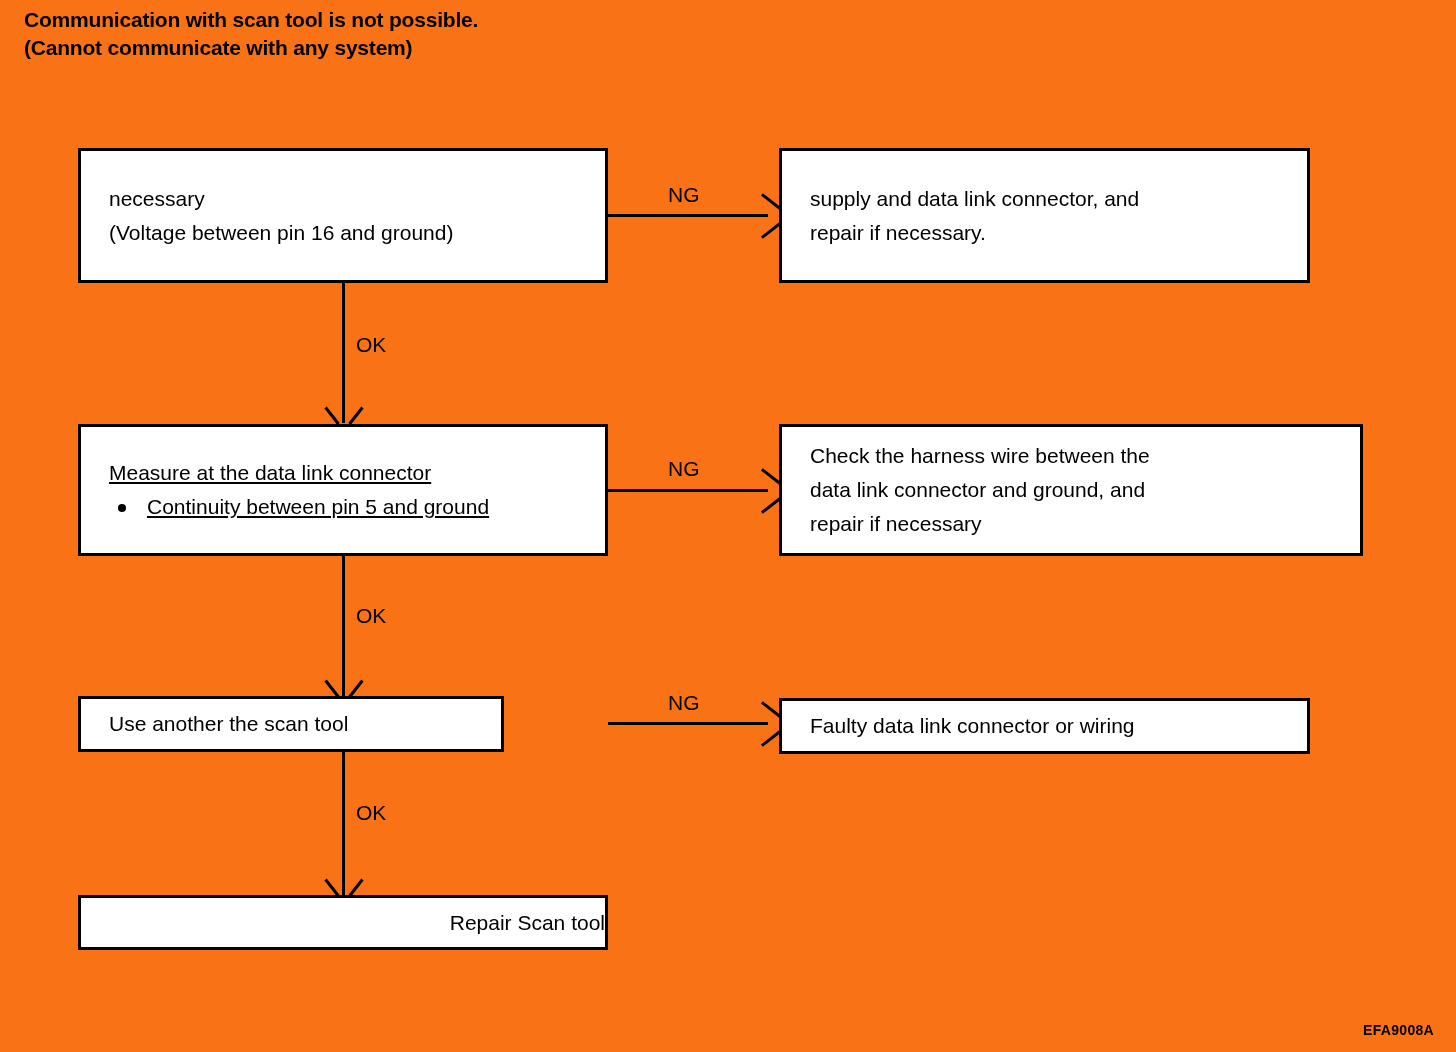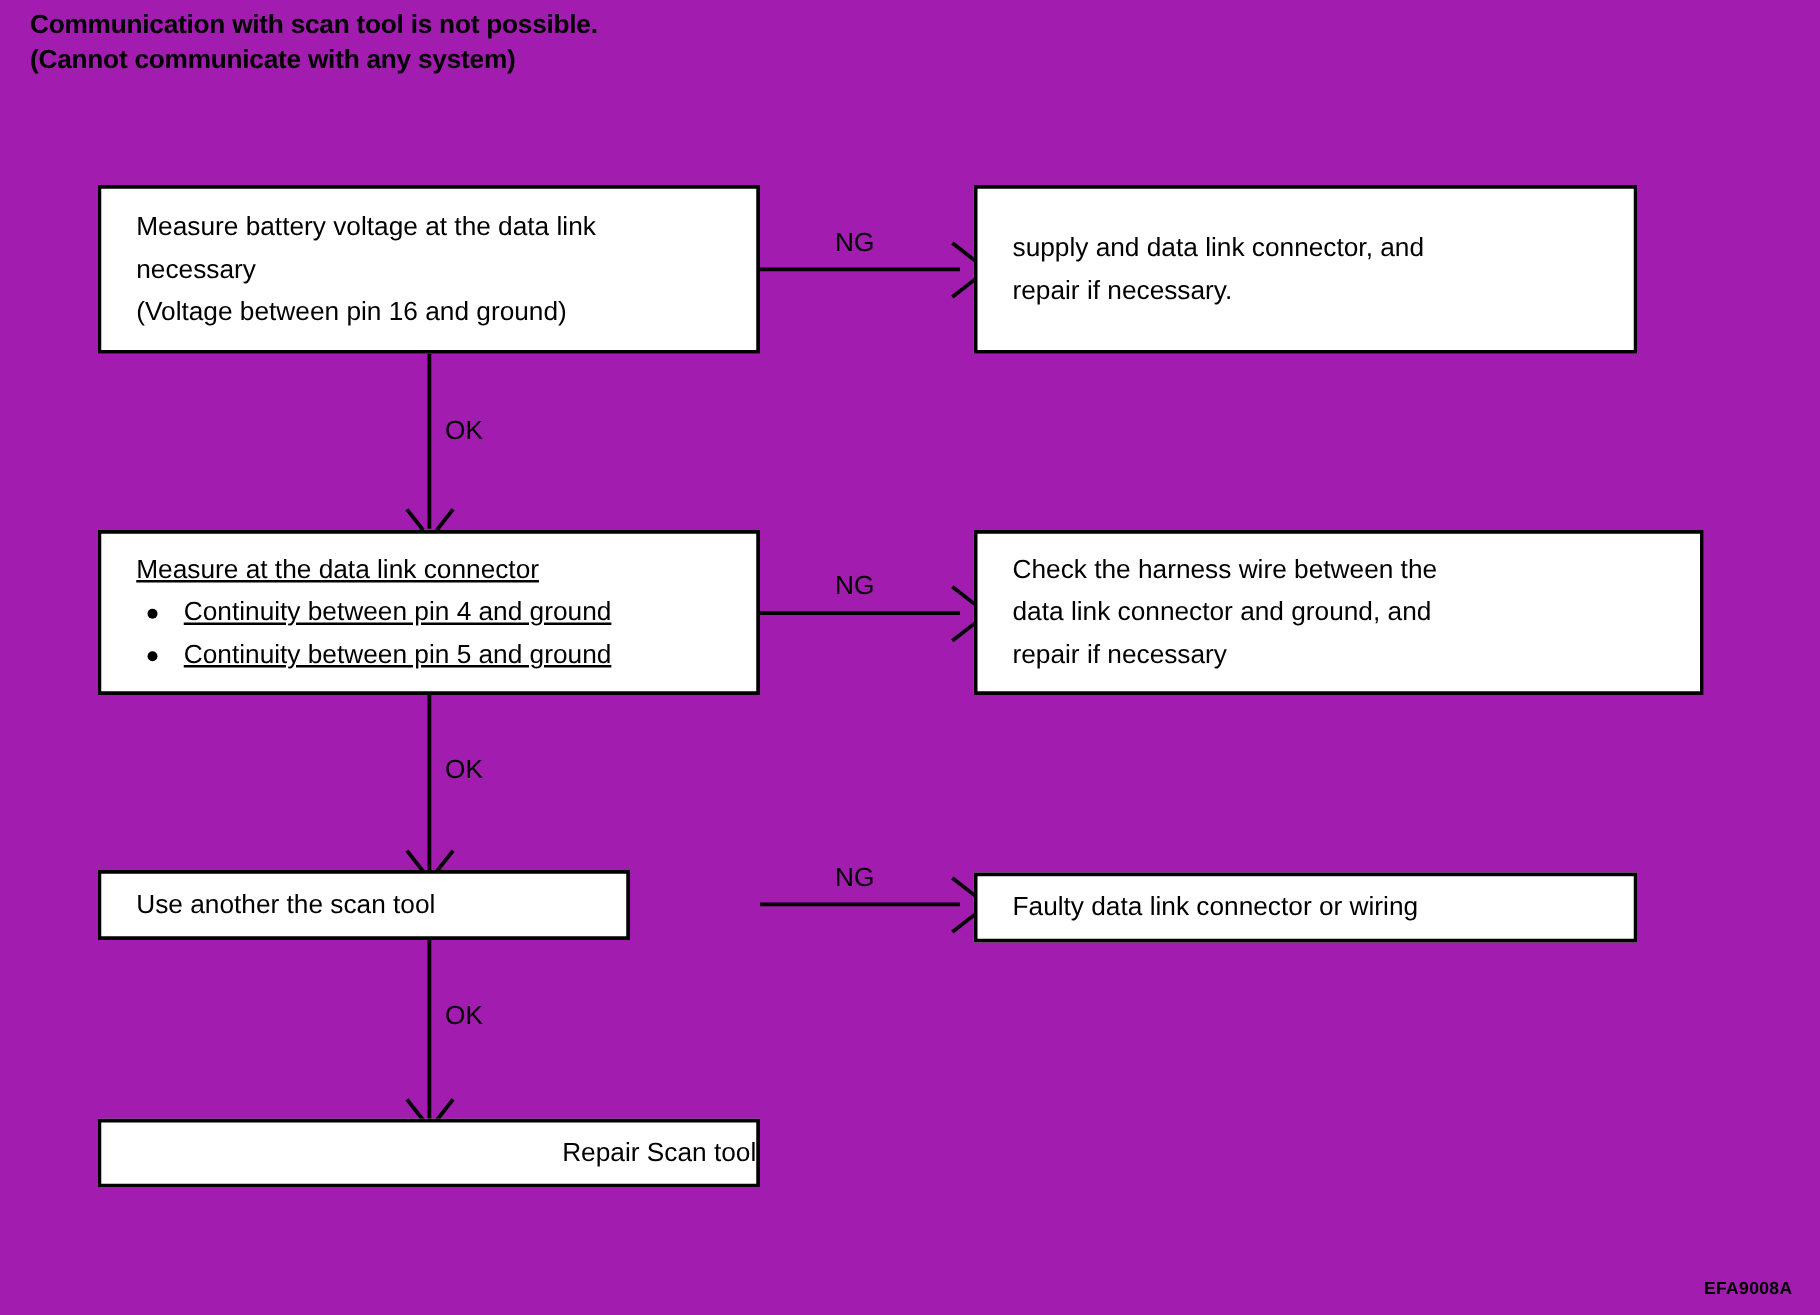--- a/index.html
+++ b/index.html
@@ -15,7 +15,7 @@
     position: relative;
     width: 1456px;
     height: 1052px;
-    background: #a21caf;
+    background: #f97316;
     overflow: hidden;
   }
 

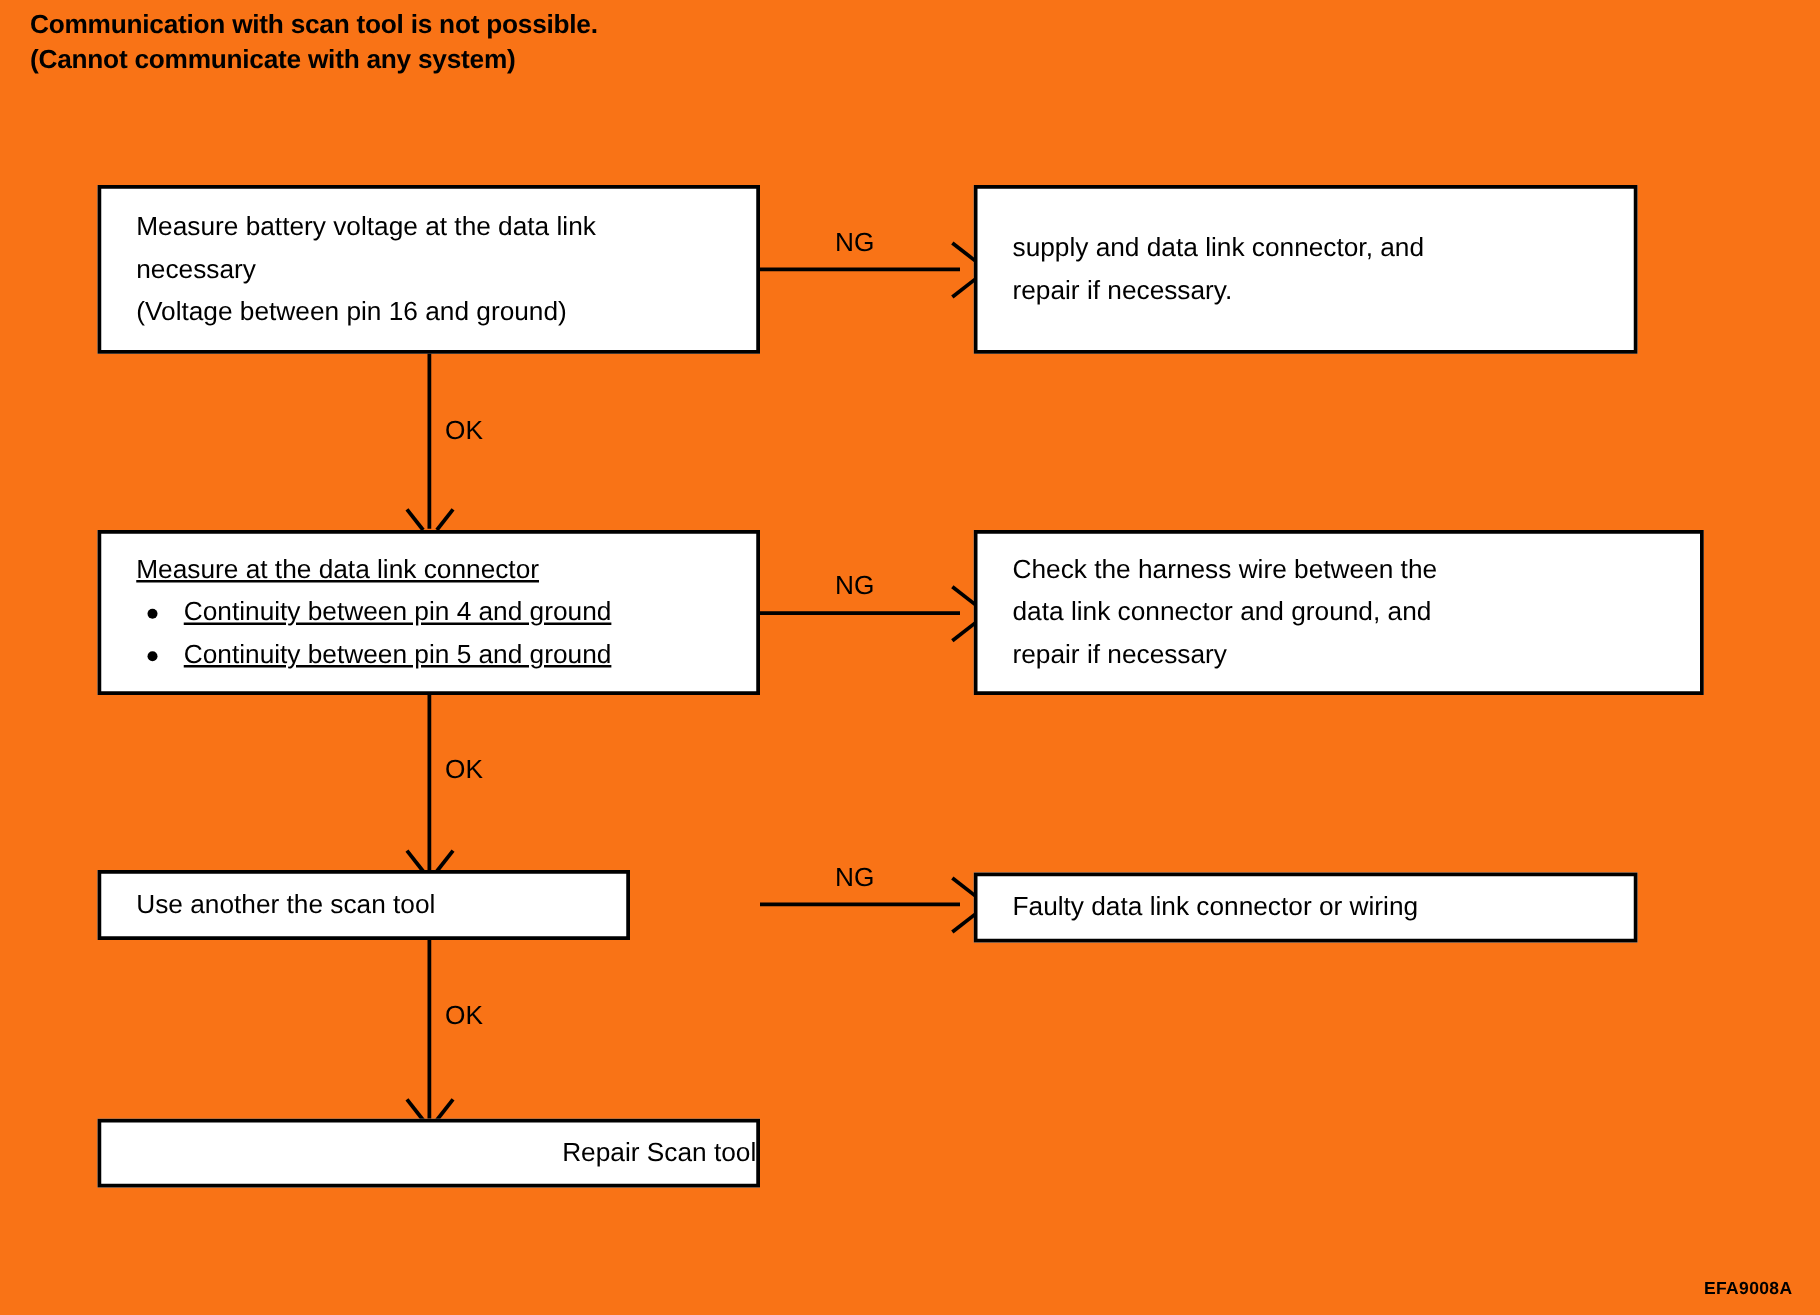--- a/index.html
+++ b/index.html
@@ -173,7 +173,6 @@
 
   <div class="node" style="left:78px; top:148px; width:530px; height:135px;">
     <div class="node-text">
-      <span class="node-line">Measure battery voltage at the data link</span>
       <span class="node-line">necessary</span>
       <span class="node-line">(Voltage between pin 16 and ground)</span>
     </div>

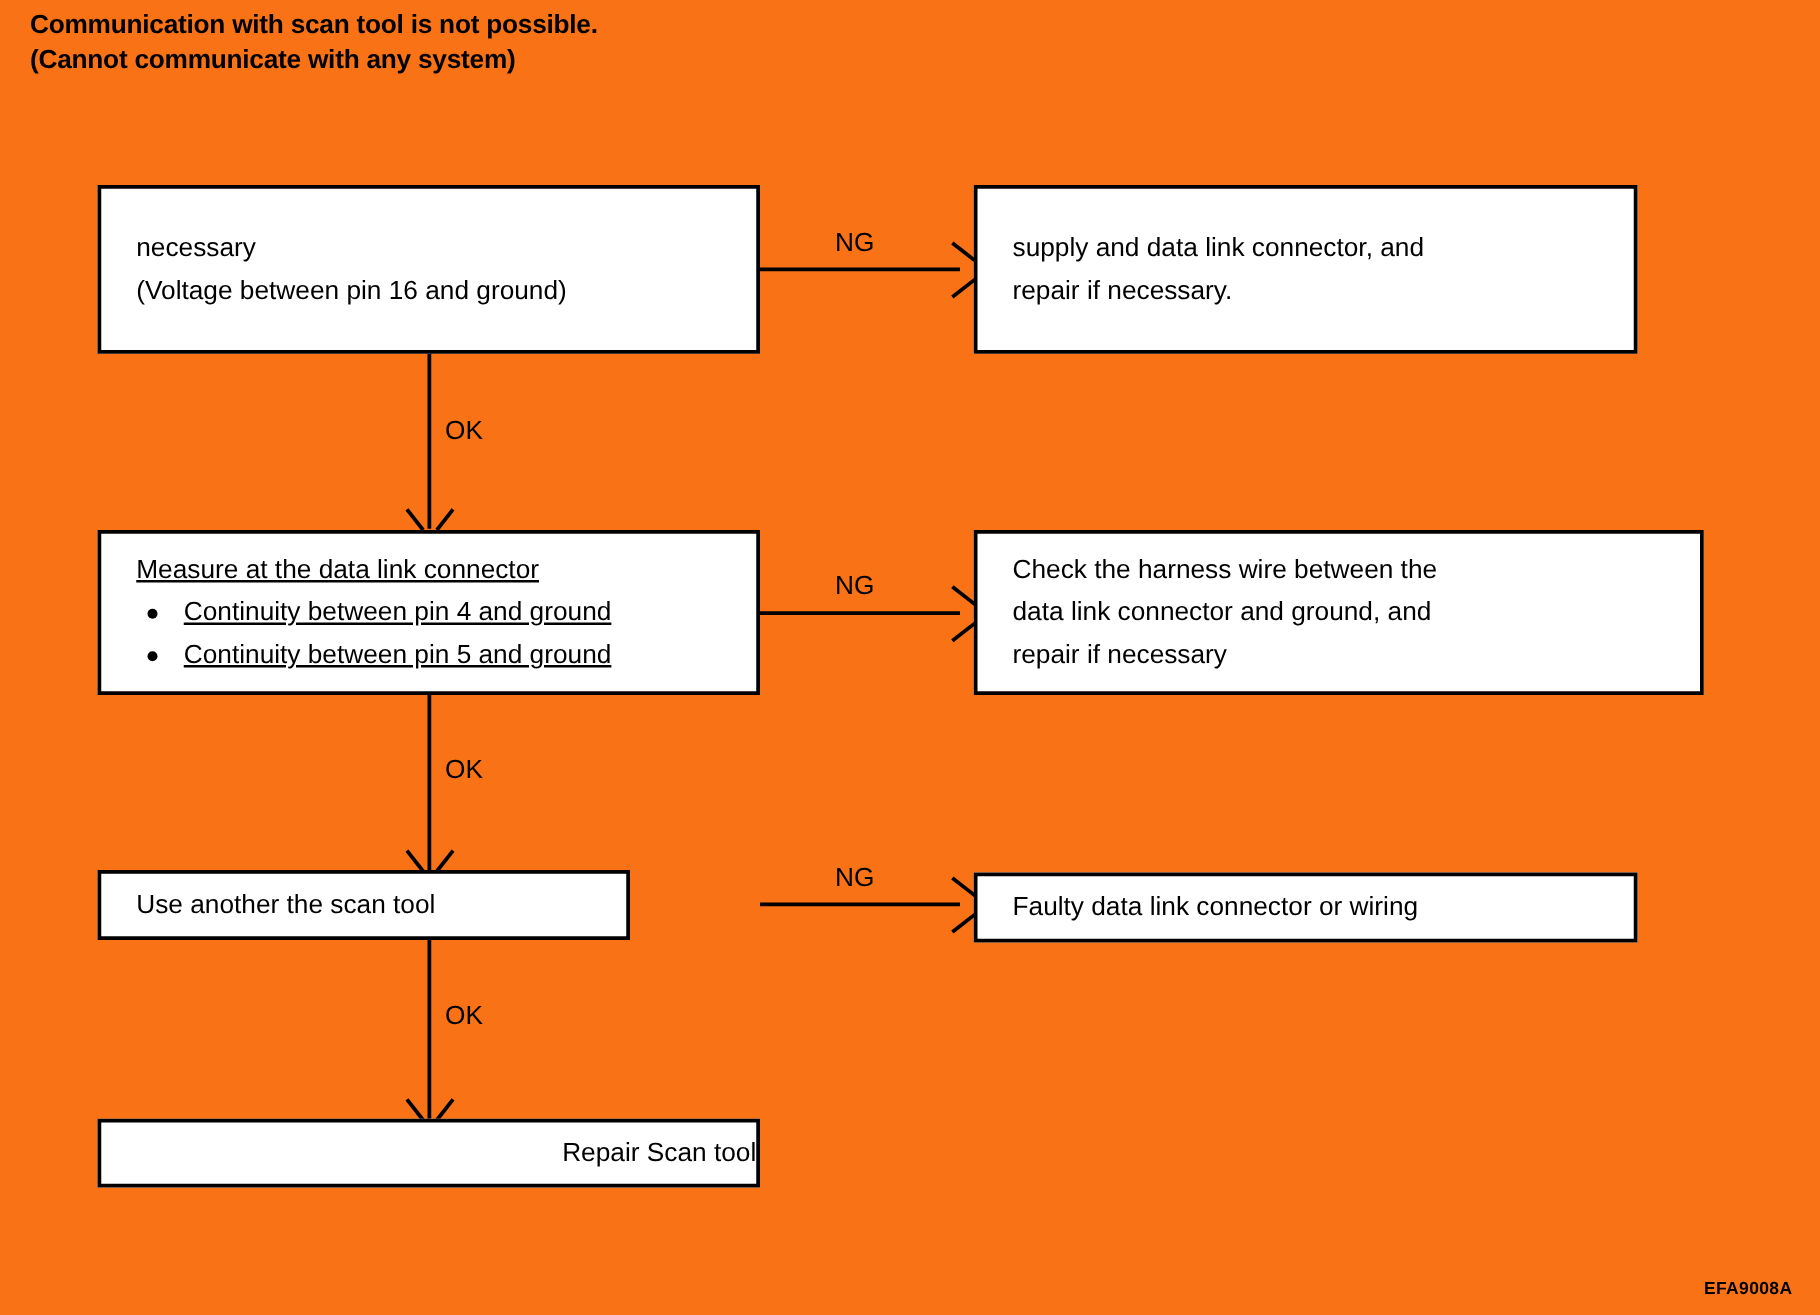--- a/index.html
+++ b/index.html
@@ -202,7 +202,6 @@
       <span class="node-line">Measure at the data link connector</span>
     </div>
     <ul class="bullet-list">
-      <li>Continuity between pin 4 and ground</li>
       <li>Continuity between pin 5 and ground</li>
     </ul>
   </div>

